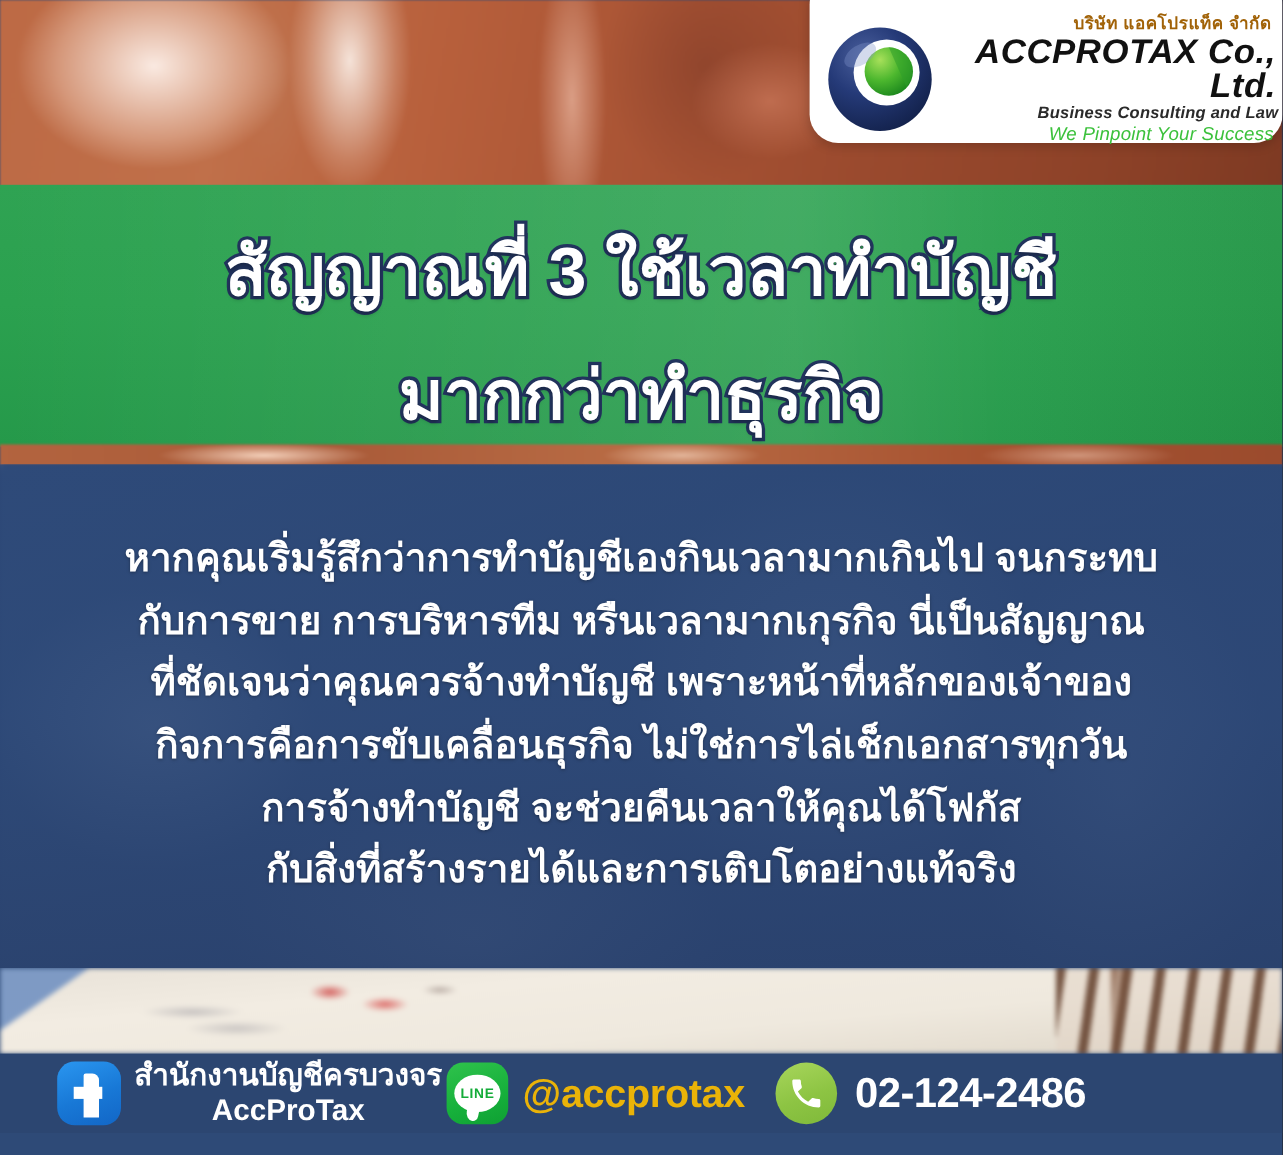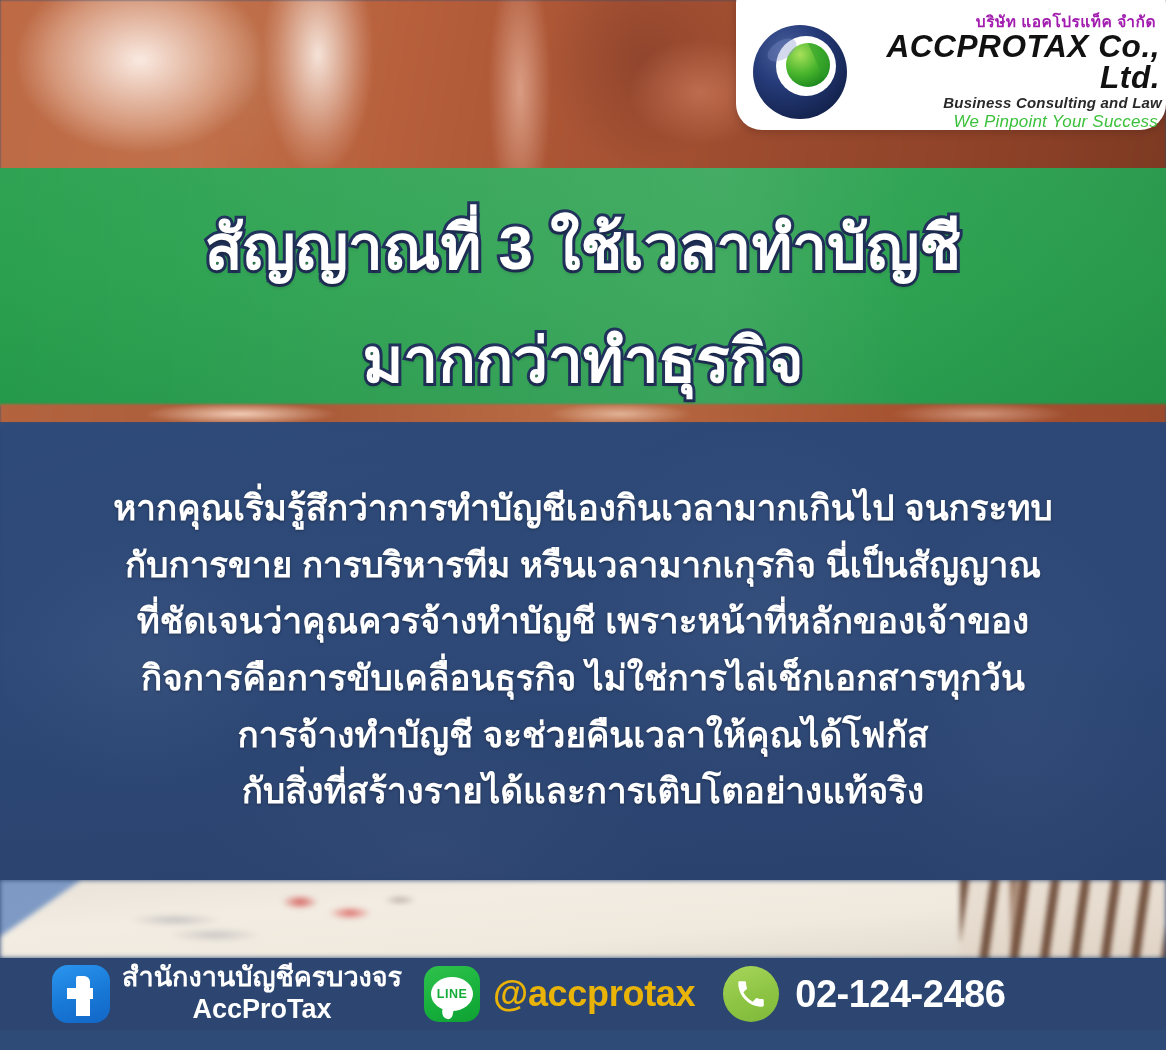--- a/index.html
+++ b/index.html
@@ -44,7 +44,7 @@
     text-align:right;
   }
   .logo-thai{
-    font-size:15.5px;font-weight:bold;color:#a21caf;
+    font-size:15.5px;font-weight:bold;color:#a16207;
     letter-spacing:.5px;line-height:1;
     margin:0 6px 1px 0;
   }

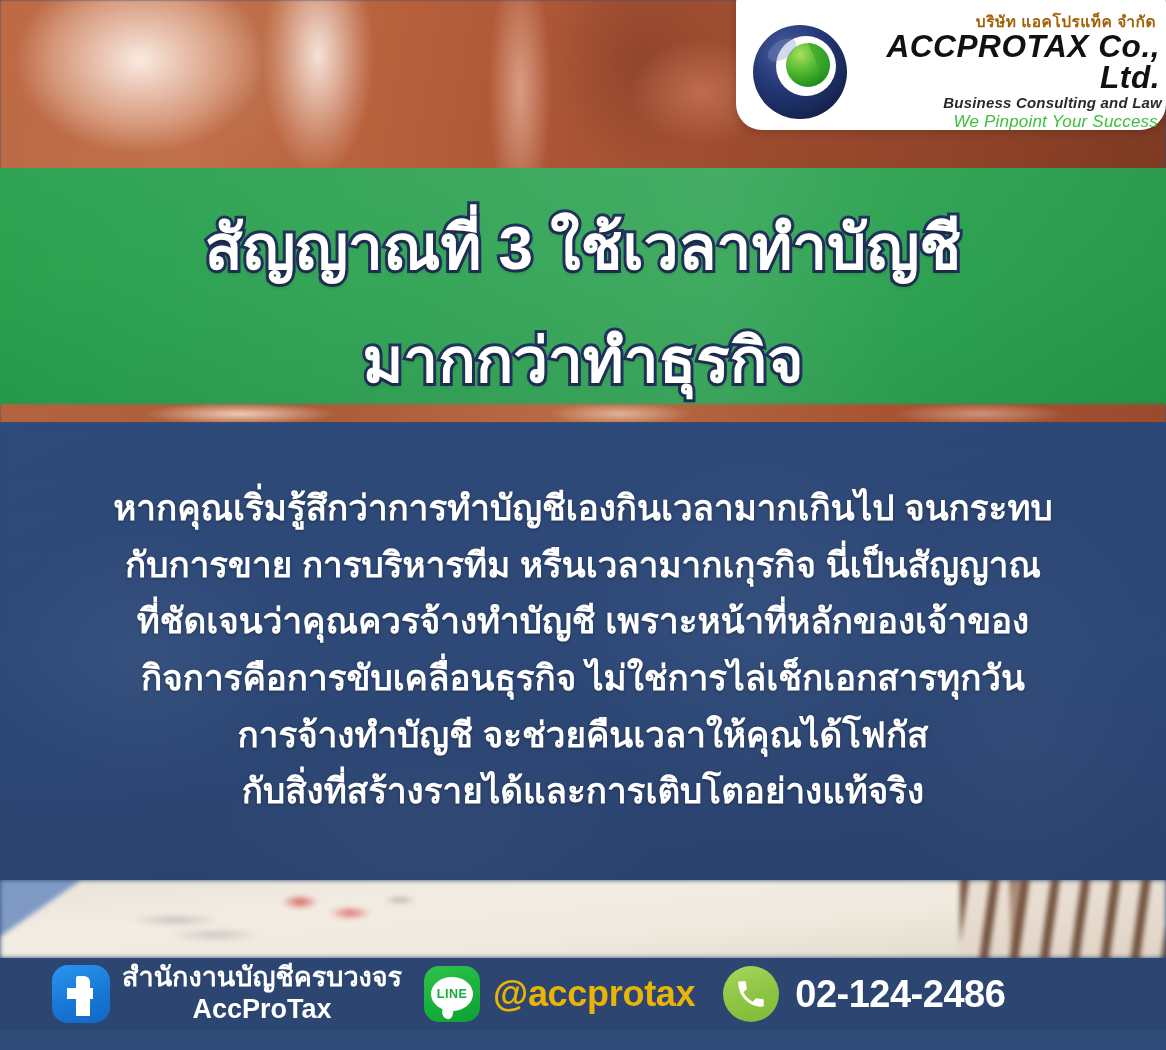--- a/index.html
+++ b/index.html
@@ -189,7 +189,7 @@
   .line-icon{
     width:56px;height:56px;border-radius:15px;
     background:linear-gradient(160deg,#2fc24c 0%,#16b03b 60%,#0fa033 100%);
-    position:relative;flex:none;margin-left:22px;
+    position:relative;flex:none;margin-left:4px;
     display:flex;align-items:center;justify-content:center;
   }
   .line-bubble{

